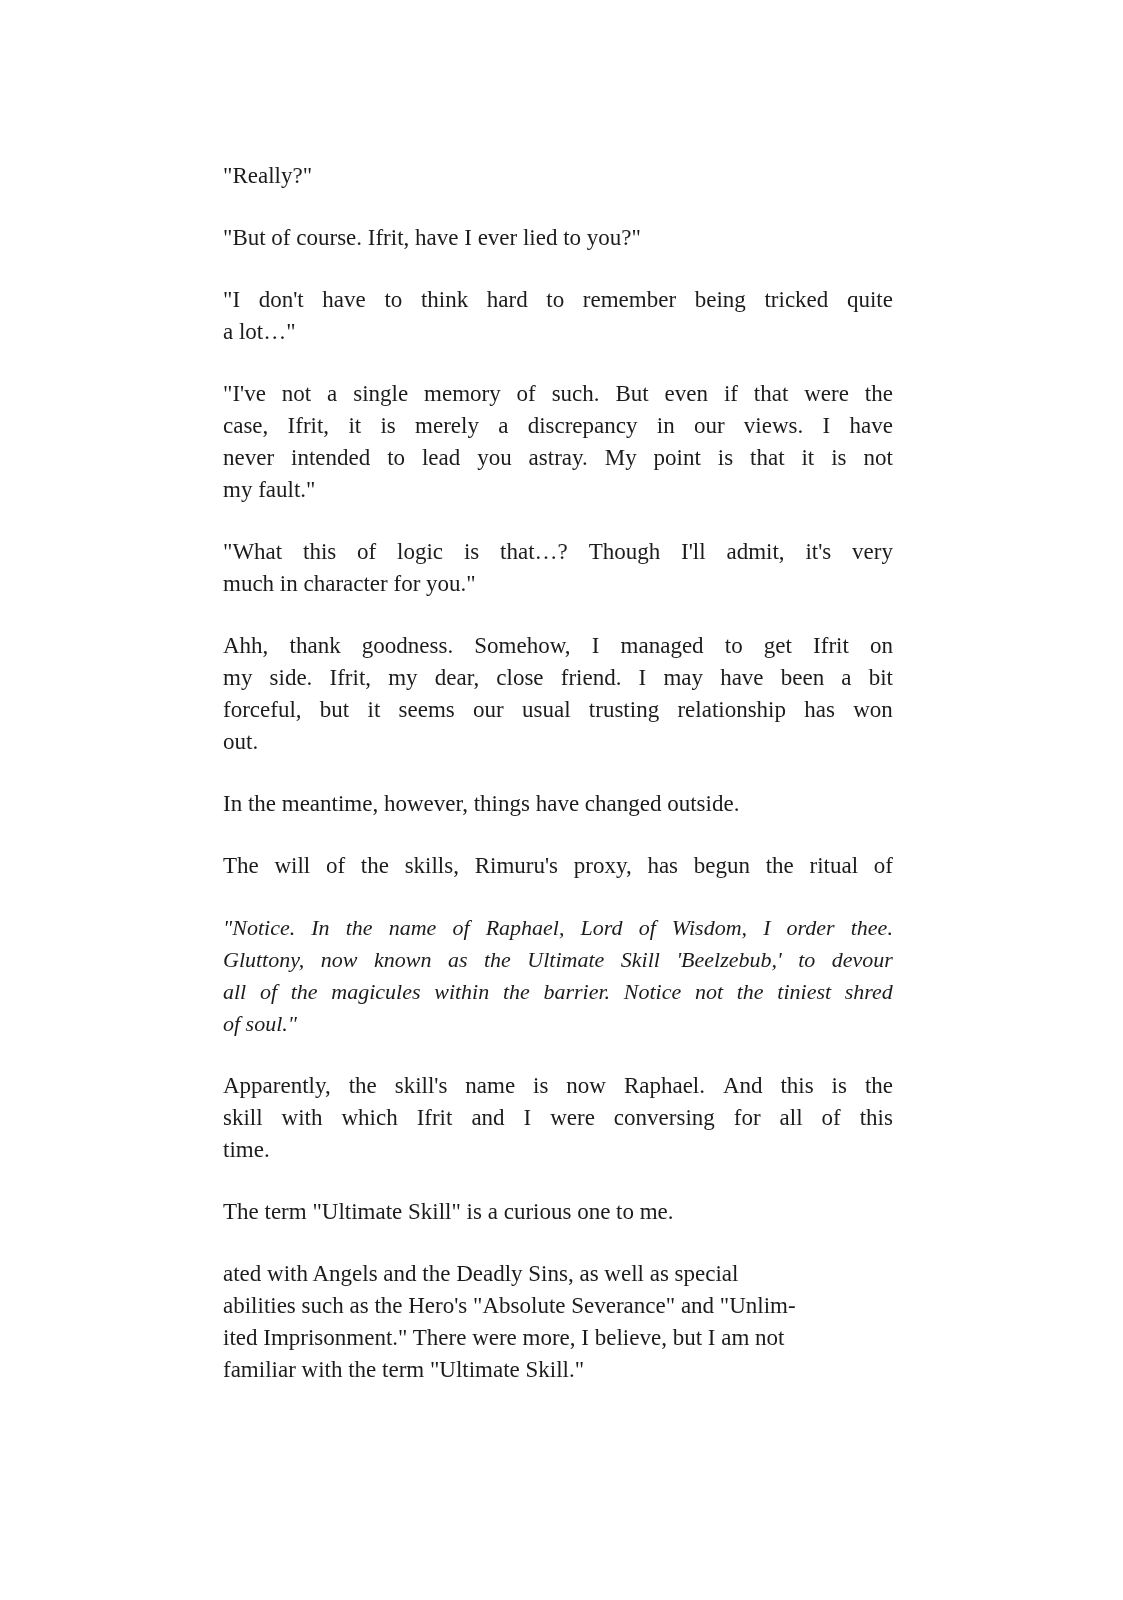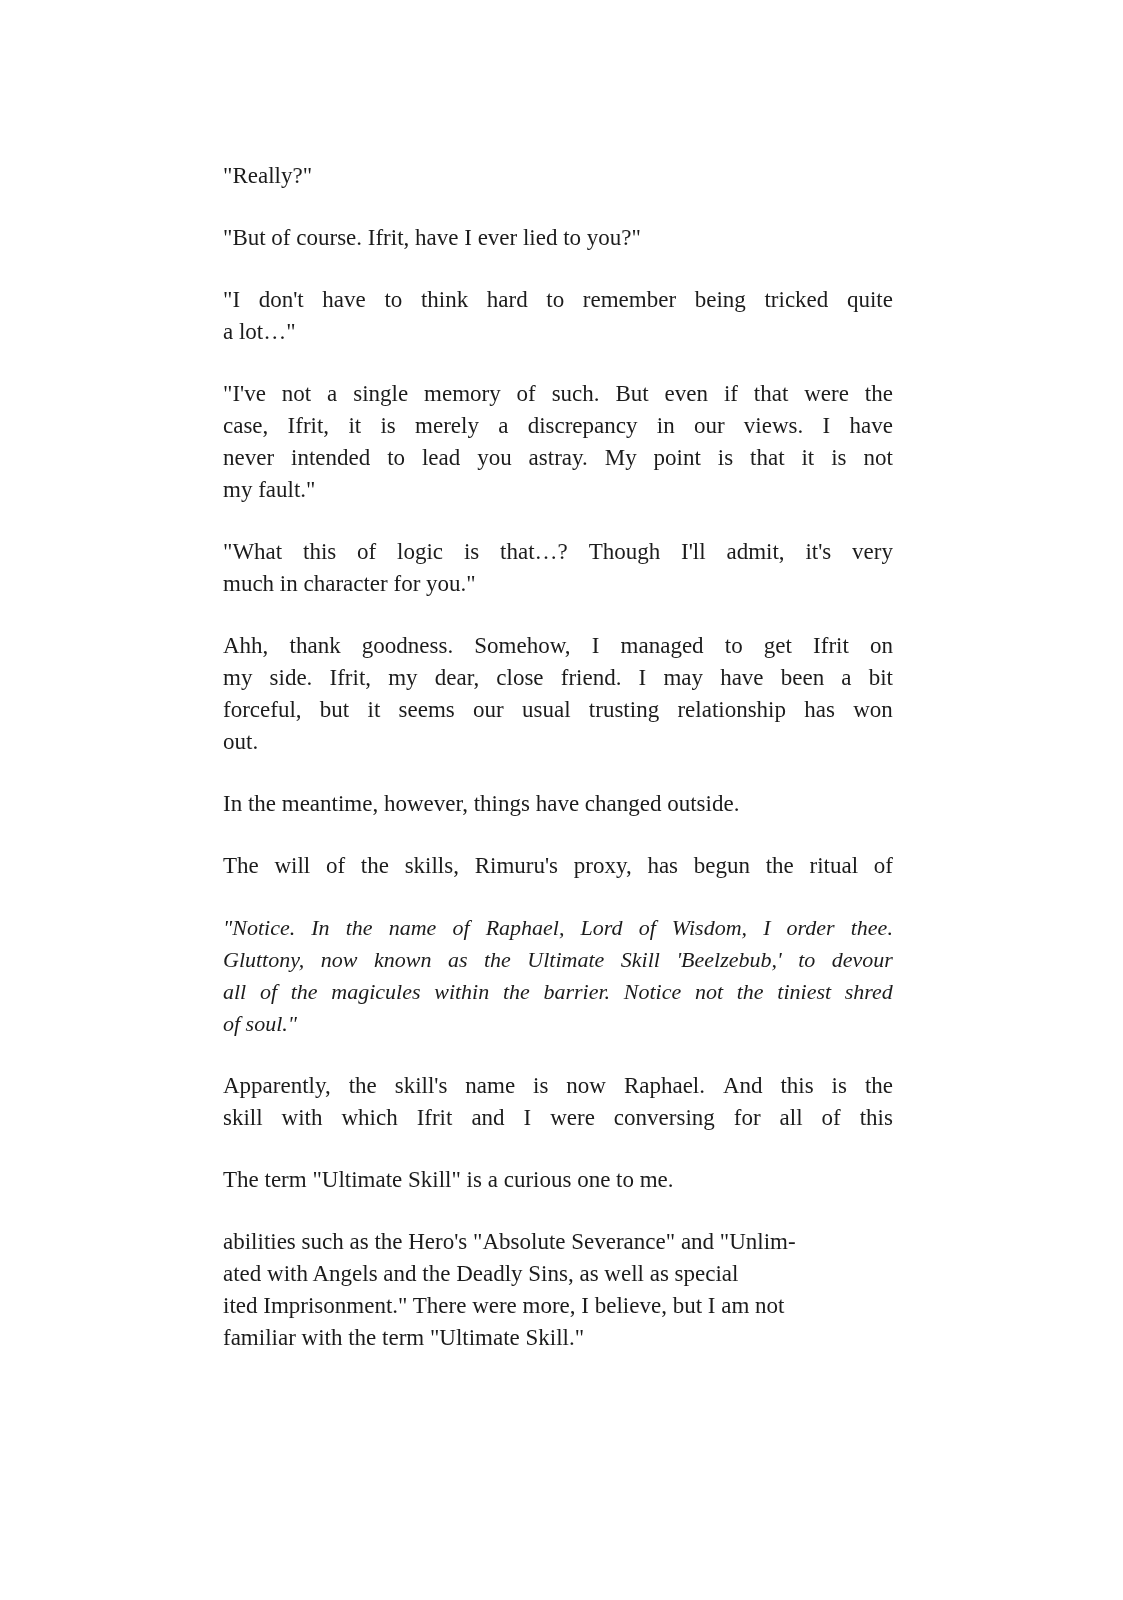--- a/index.html
+++ b/index.html
@@ -265,6 +265,7 @@
           <span>of</span>
           <span>this</span>
         </div>
+        <div class="line">time.</div>
       </div>
       <div class="paragraph">
         <div class="line">The term "Ultimate Skill" is a curious one to me.</div>

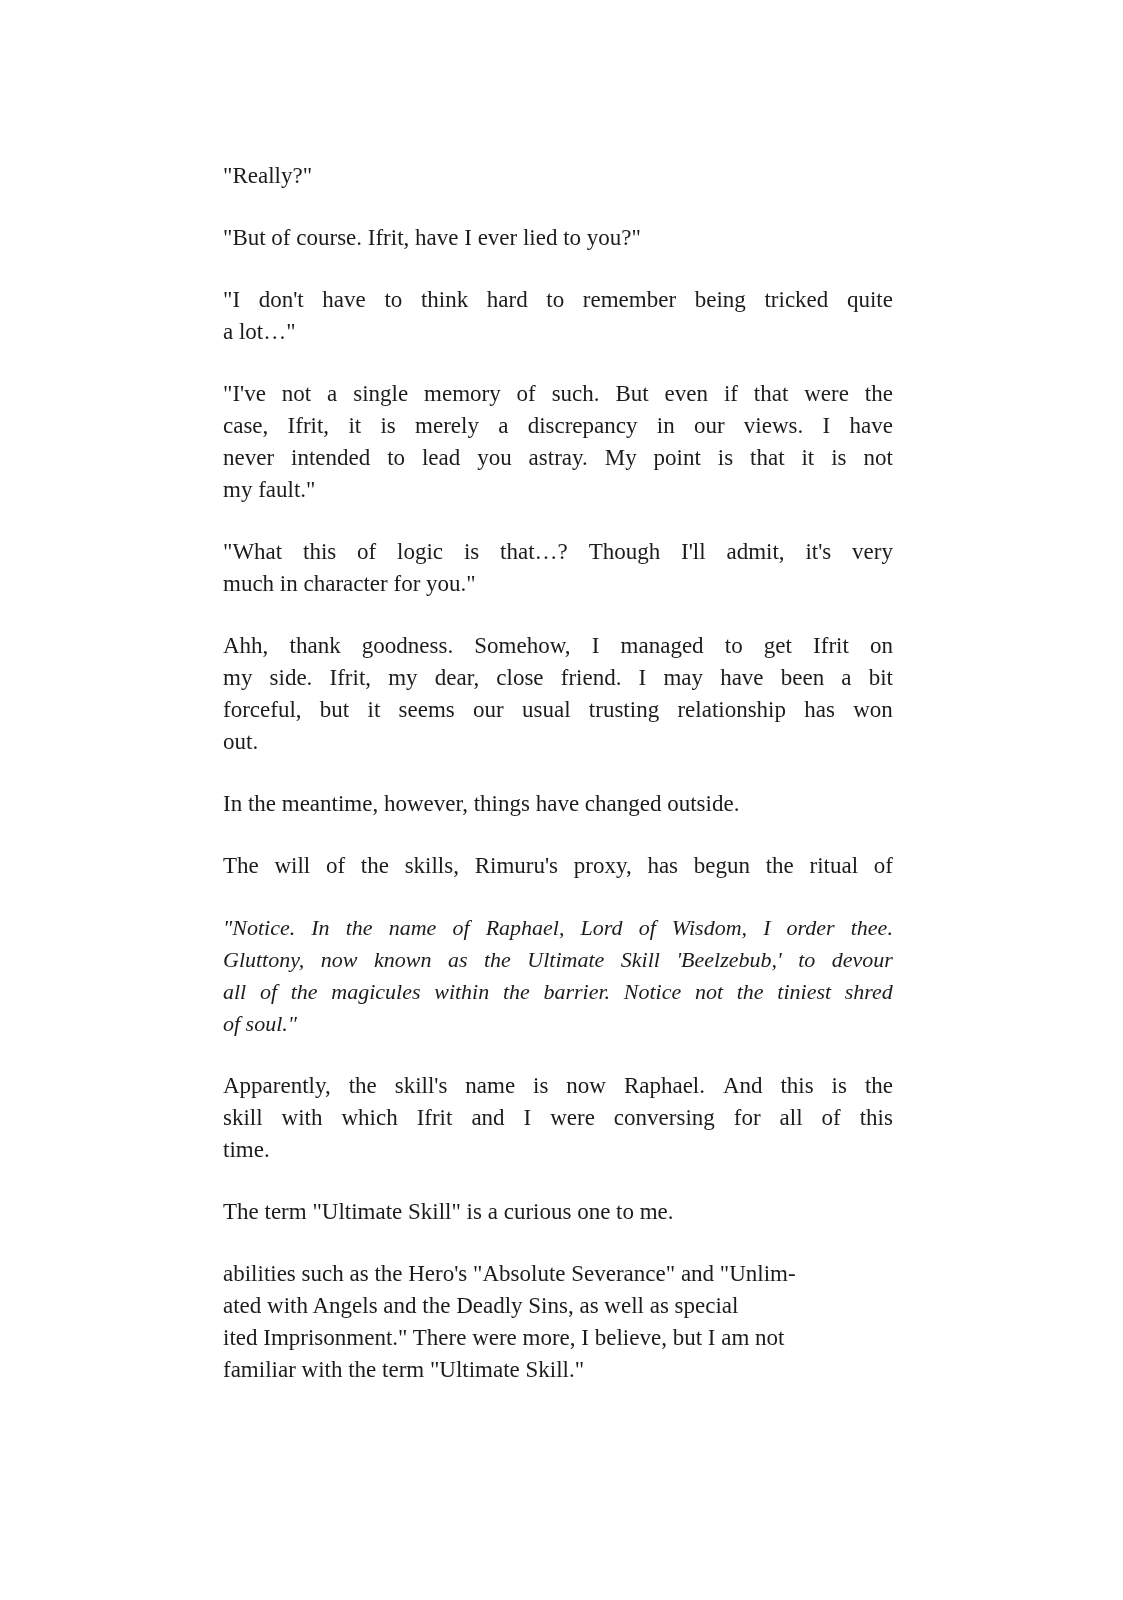--- a/index.html
+++ b/index.html
@@ -271,8 +271,8 @@
         <div class="line">The term "Ultimate Skill" is a curious one to me.</div>
       </div>
       <div class="paragraph">
+        <div class="line">ated with Angels and the Deadly Sins, as well as special</div>
         <div class="line">abilities such as the Hero's "Absolute Severance" and "Unlim-</div>
-        <div class="line">ated with Angels and the Deadly Sins, as well as special</div>
         <div class="line">ited Imprisonment." There were more, I believe, but I am not</div>
         <div class="line">familiar with the term "Ultimate Skill."</div>
       </div>

